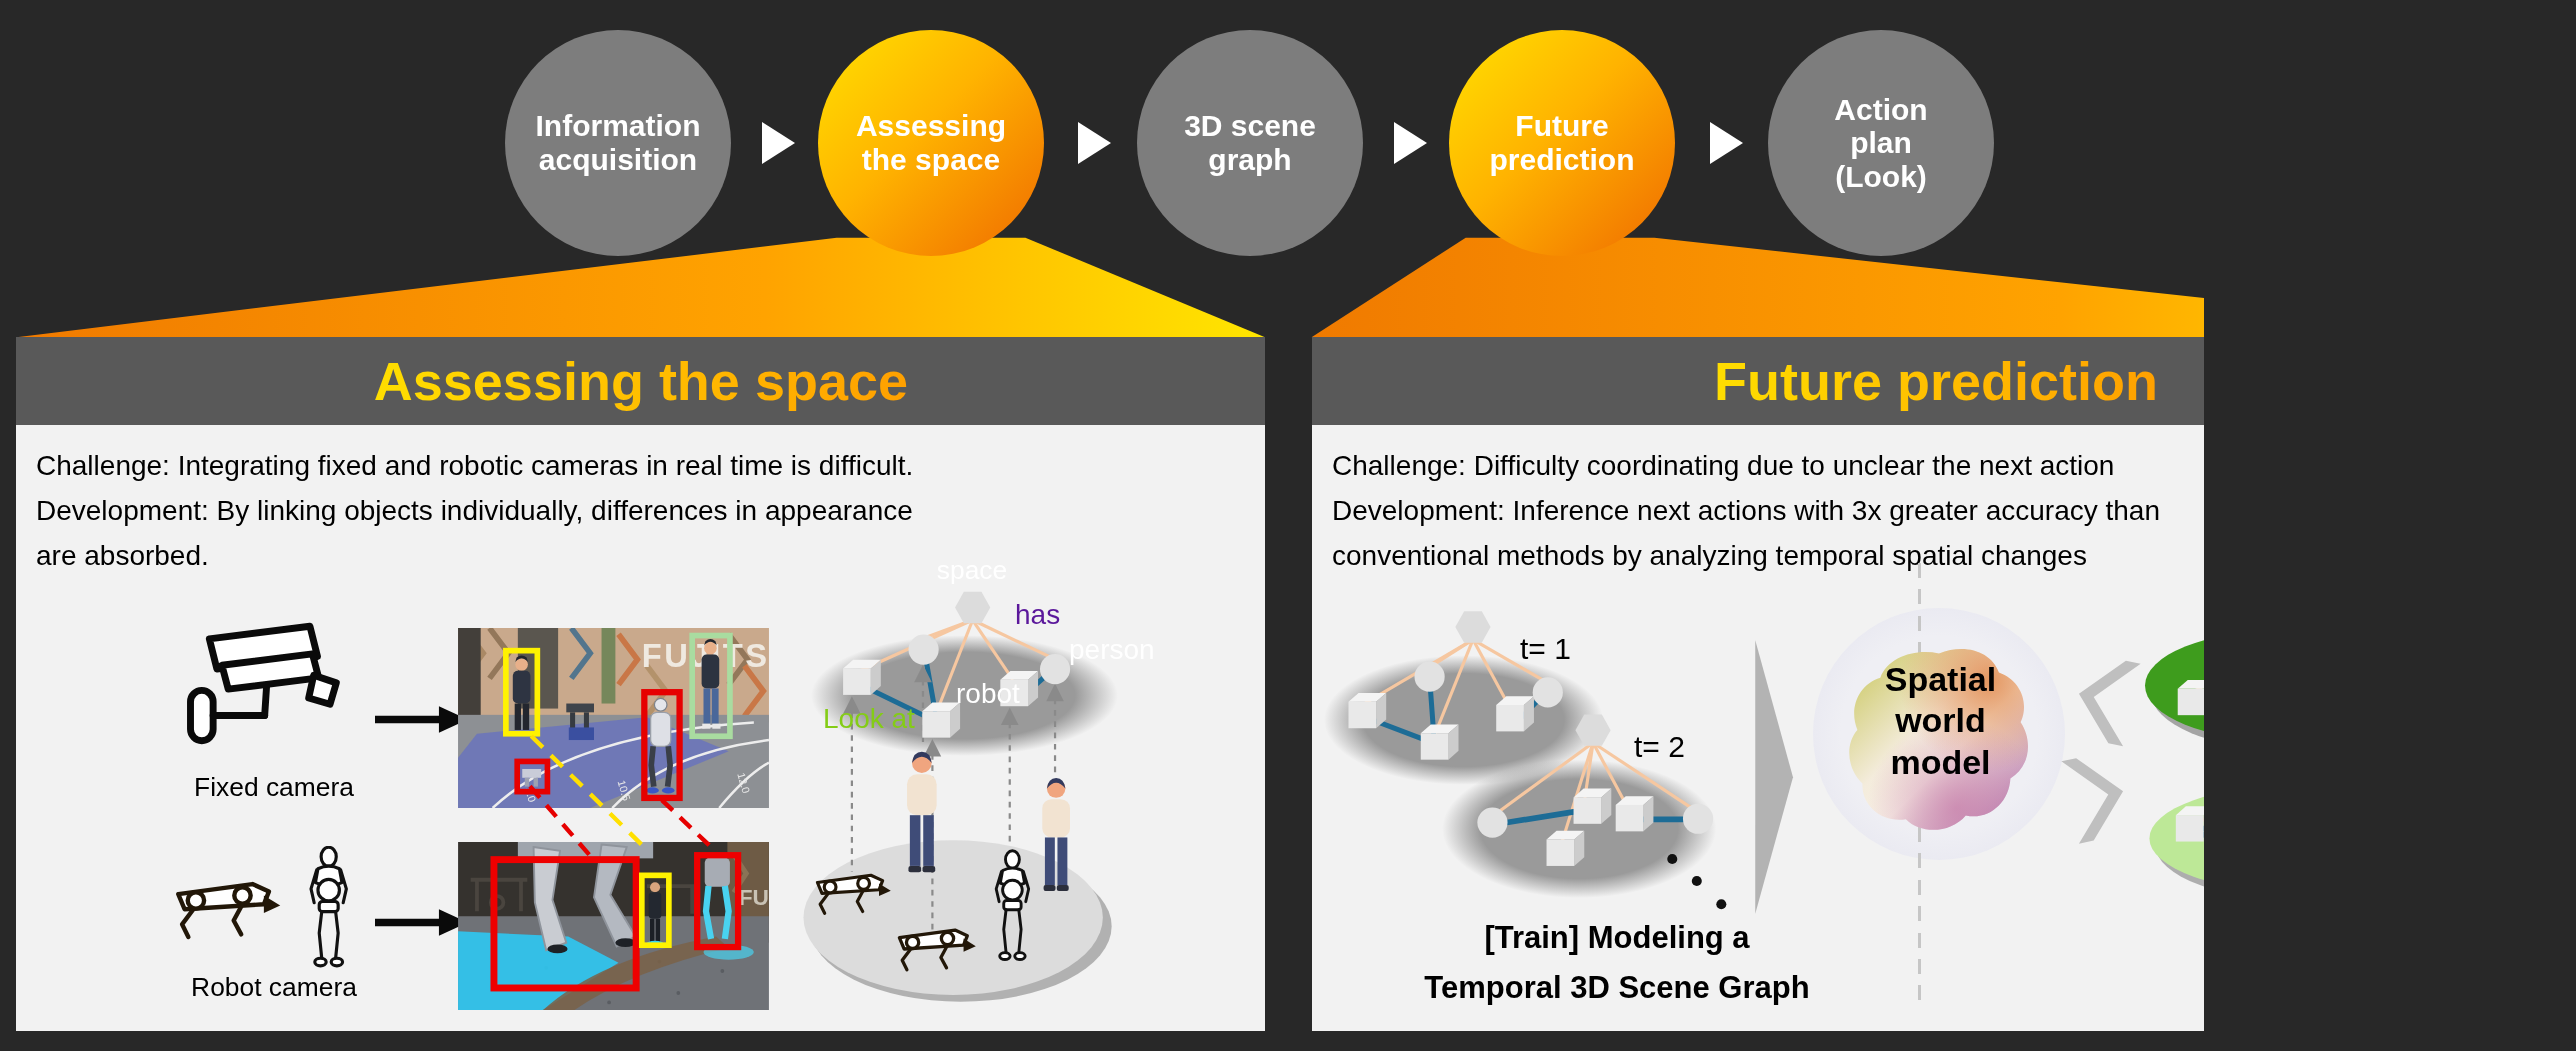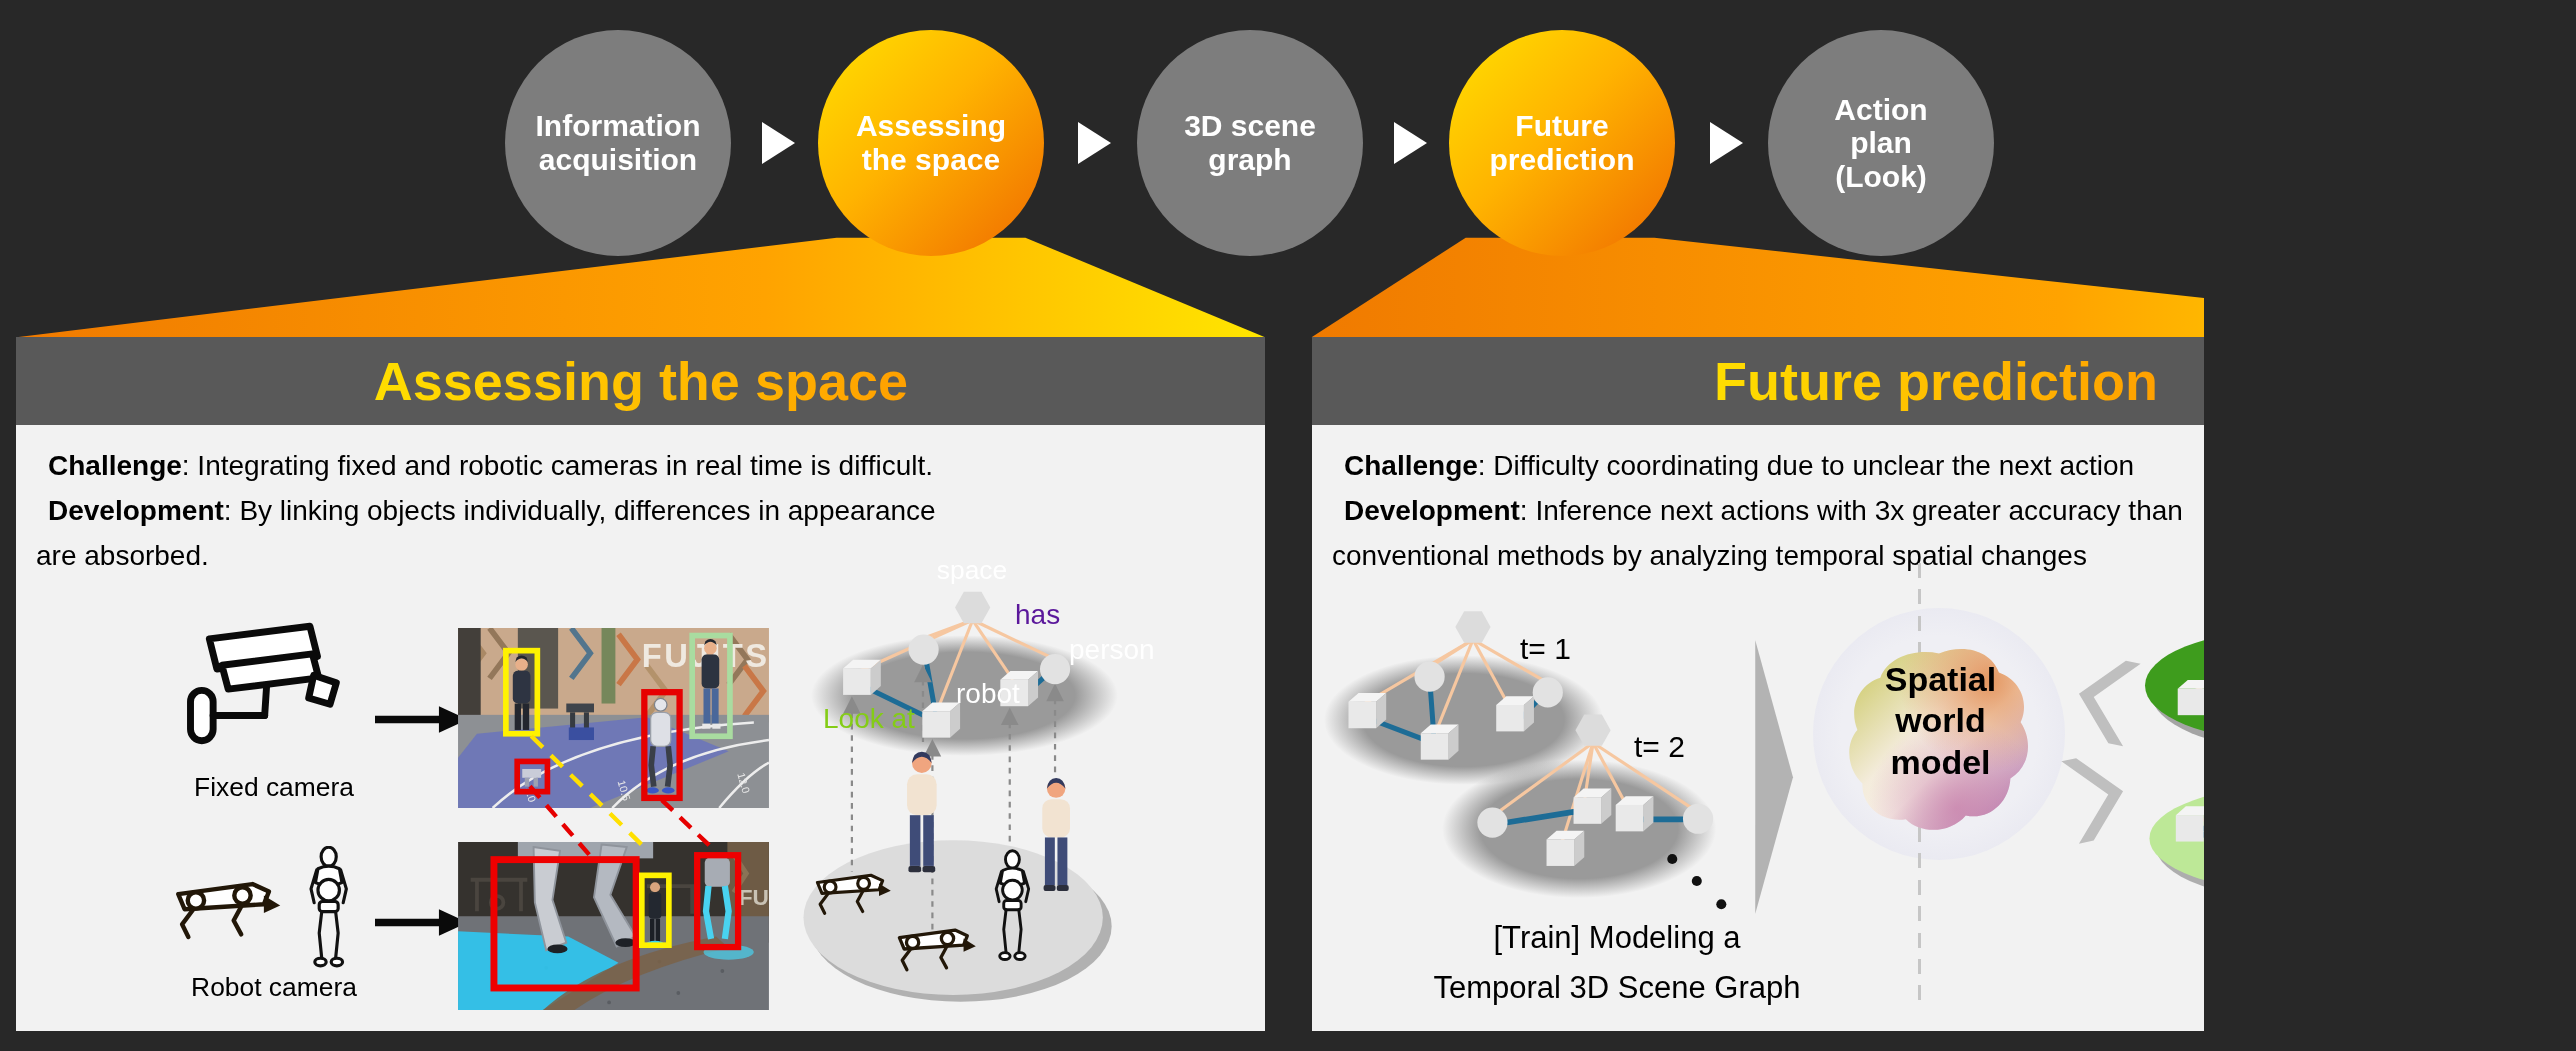--- a/index.html
+++ b/index.html
@@ -22,7 +22,7 @@
                -webkit-background-clip:text;background-clip:text;-webkit-text-fill-color:transparent;}
   .desc{position:absolute;width:1217px;font-size:28px;line-height:1.6;color:#000;}
   .desc p{margin:0;}
-  .desc .b{font-weight:bold;margin-left:12px;}
+  .desc .b{font-weight:normal;}
   .desc .t{white-space:pre-line;}
   .cap-label{position:absolute;font-size:26.4px;color:#000;text-align:center;}
   .graph-label{position:absolute;font-size:26.4px;color:#ffffff;}

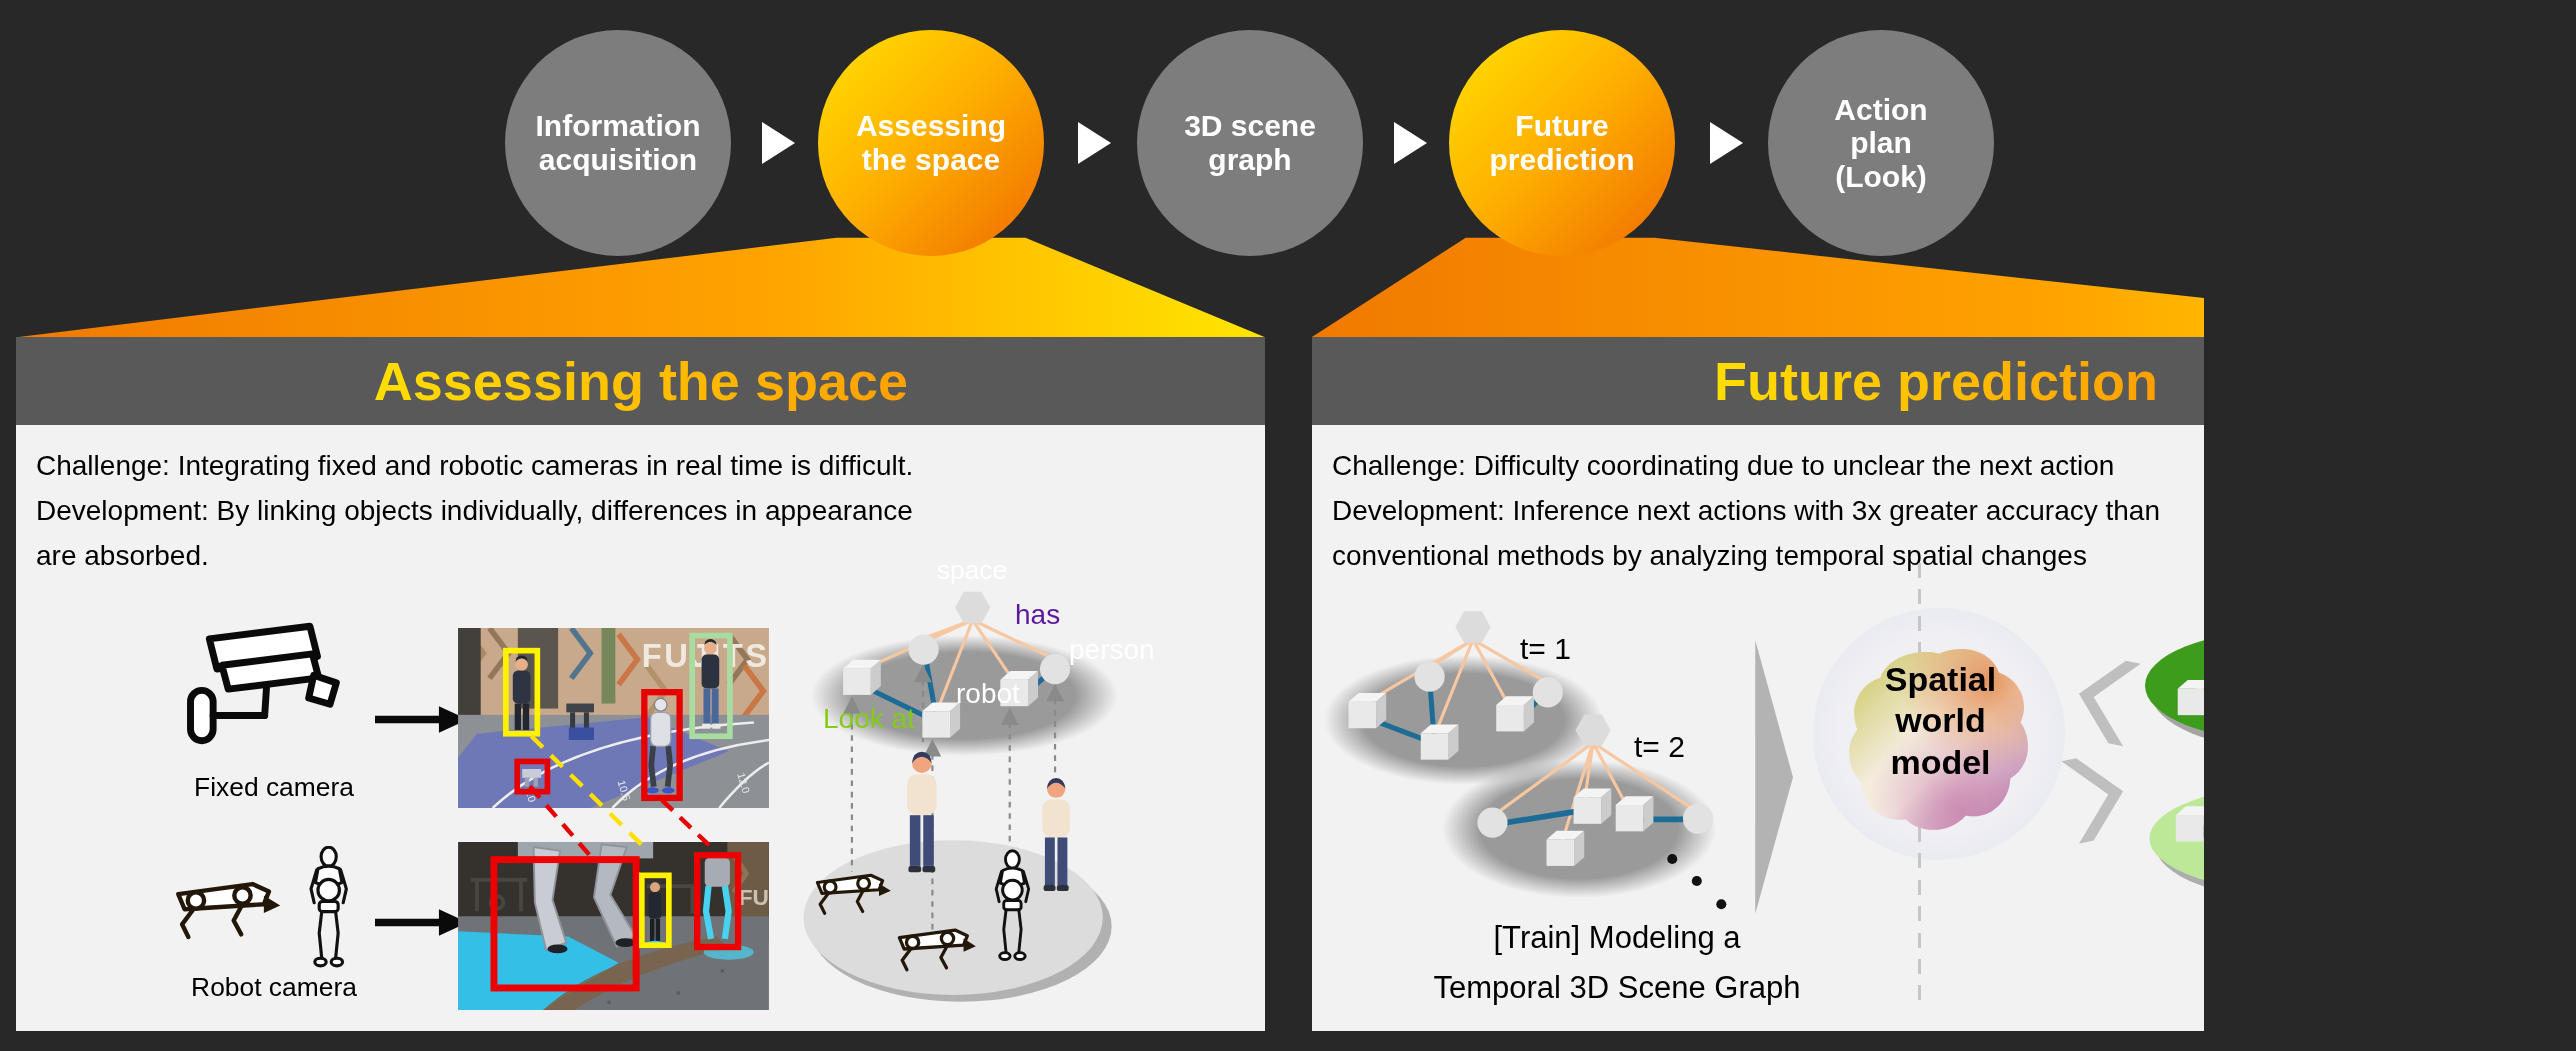--- a/index.html
+++ b/index.html
@@ -28,7 +28,7 @@
   .graph-label{position:absolute;font-size:26.4px;color:#ffffff;}
   .t-label{position:absolute;font-size:30px;color:#000;}
   .big-label{position:absolute;font-size:38px;font-weight:bold;color:#000;}
-  .caption{position:absolute;font-size:31px;line-height:1.6;font-weight:normal;color:#000;
+  .caption{position:absolute;font-size:31px;line-height:1.6;font-weight:bold;color:#000;
            text-align:center;white-space:pre-line;}
   .model-text{position:absolute;left:1843px;top:659px;width:195px;text-align:center;
               font-size:34px;line-height:1.22;font-weight:bold;color:#000;white-space:pre-line;}

